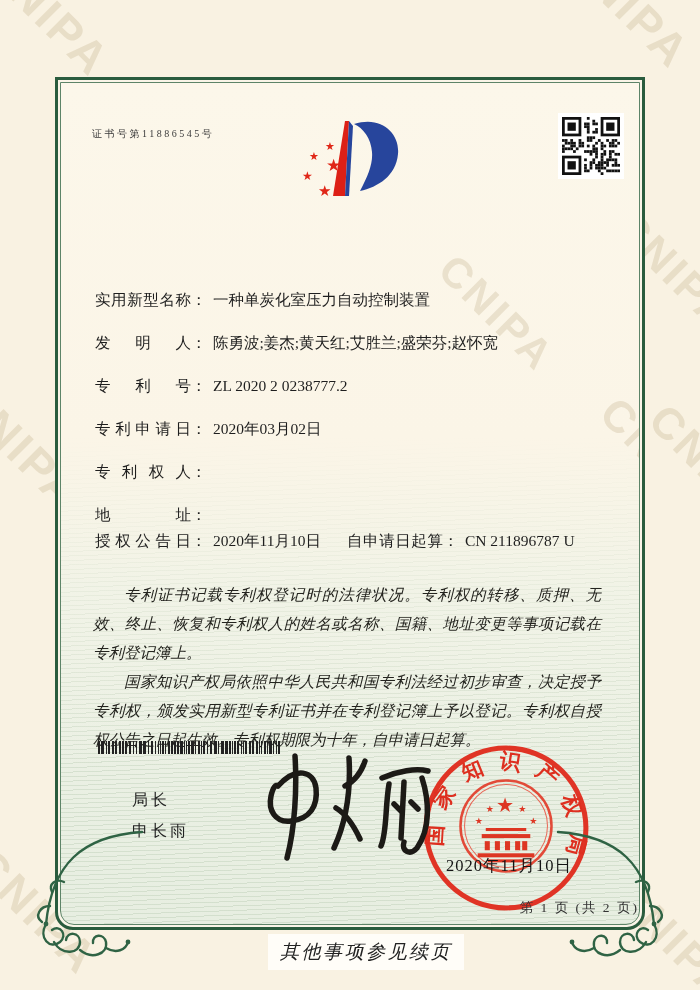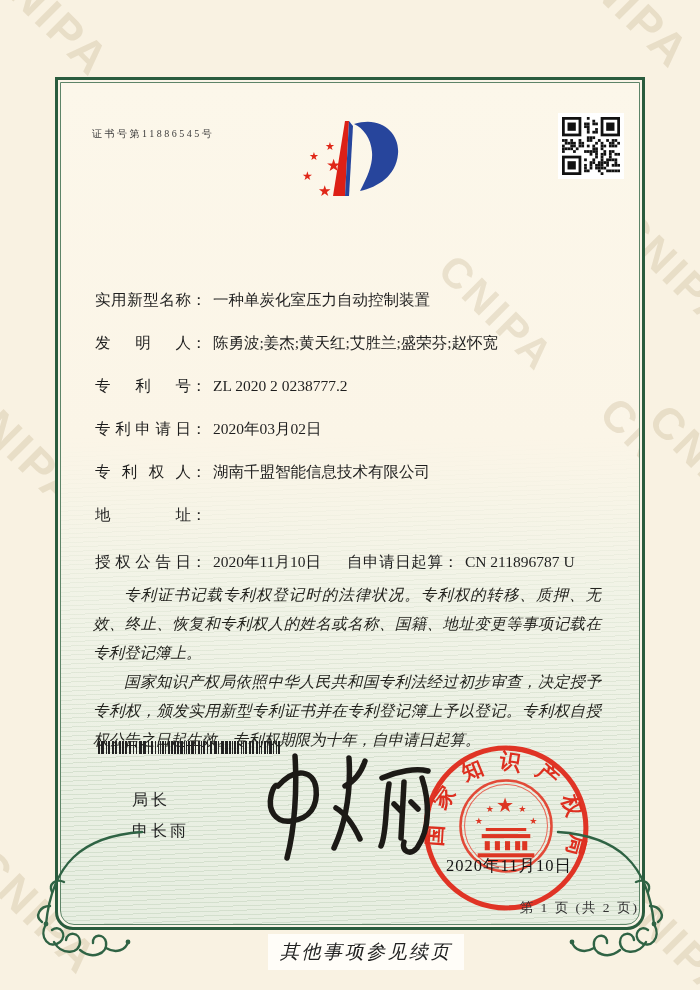--- a/index.html
+++ b/index.html
@@ -256,7 +256,6 @@
       <div class="frow">
         <span class="flabel">专利权人</span>
           <span class="fcolon">：</span>
-          <span class="fvalue">湖南千盟智能信息技术有限公司</span>
       </div>
       <div class="frow addr">
         <span class="flabel">地址</span>

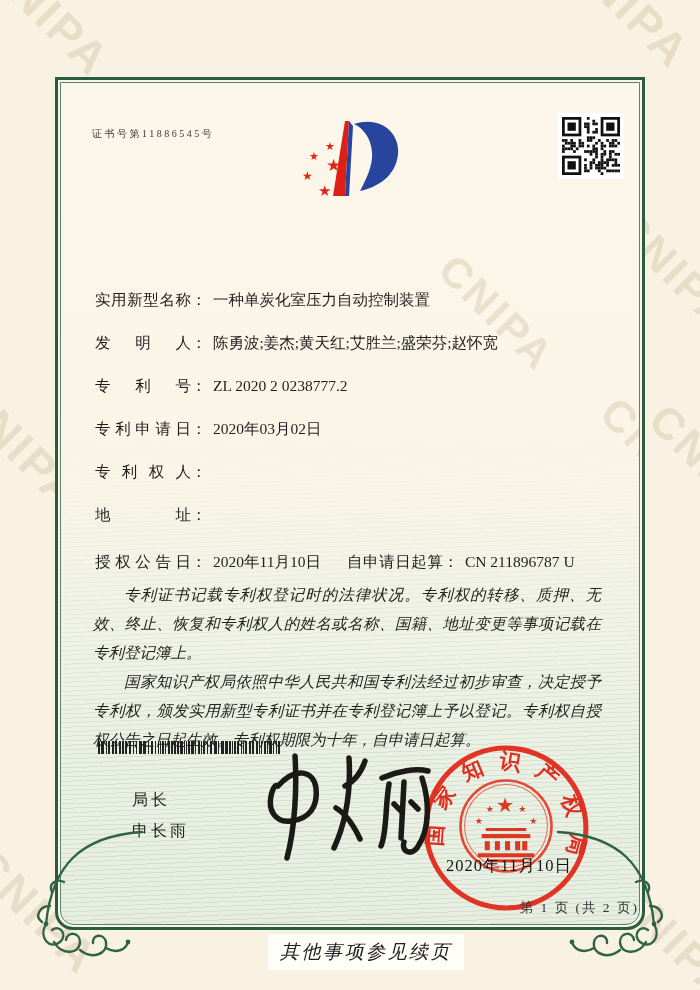--- a/index.html
+++ b/index.html
@@ -44,7 +44,7 @@
   
   .fields{position:absolute;left:34px;right:34px;top:206px;font-size:15.5px;line-height:22px;z-index:4;color:#1e1e1e;}
   .frow{margin-bottom:21px;display:flex;align-items:flex-start;}
-  .frow.addr{margin-bottom:25px;}
+  .frow.addr{margin-bottom:4px;}
   .flabel{display:inline-block;width:96px;text-align:justify;text-align-last:justify;flex:0 0 96px;}
   .fcolon{flex:0 0 16px;}
   .fvalue{margin-left:6px;flex:1 1 auto;}

